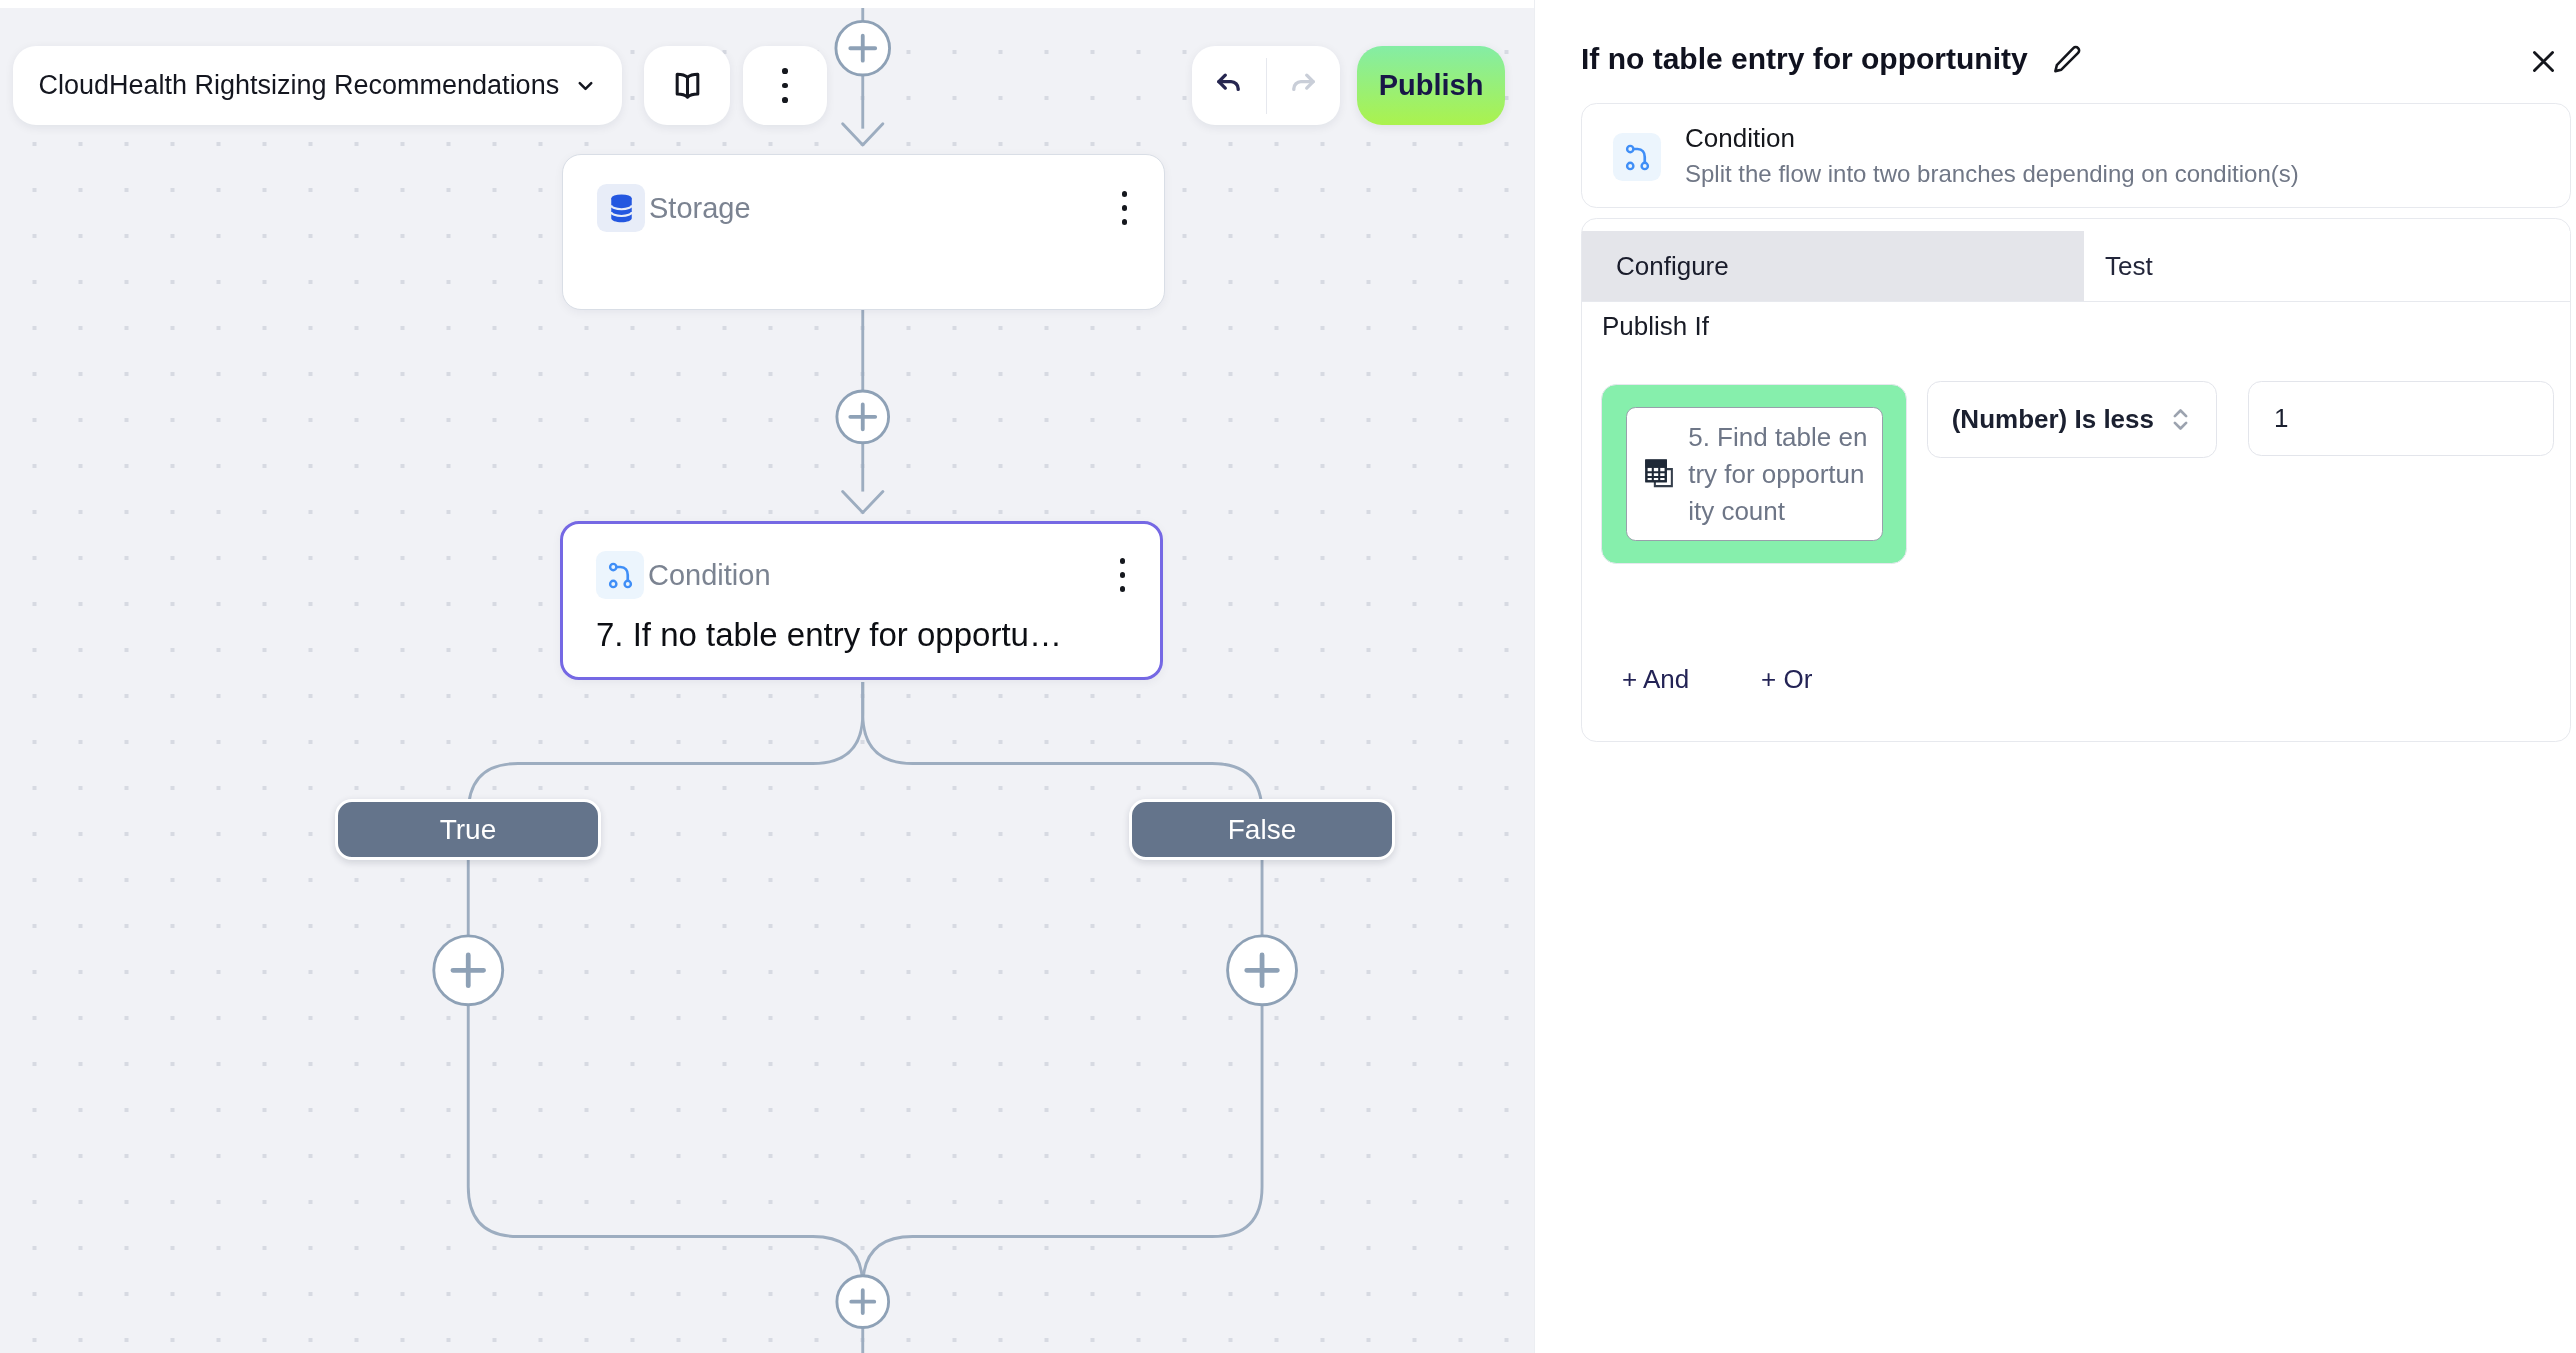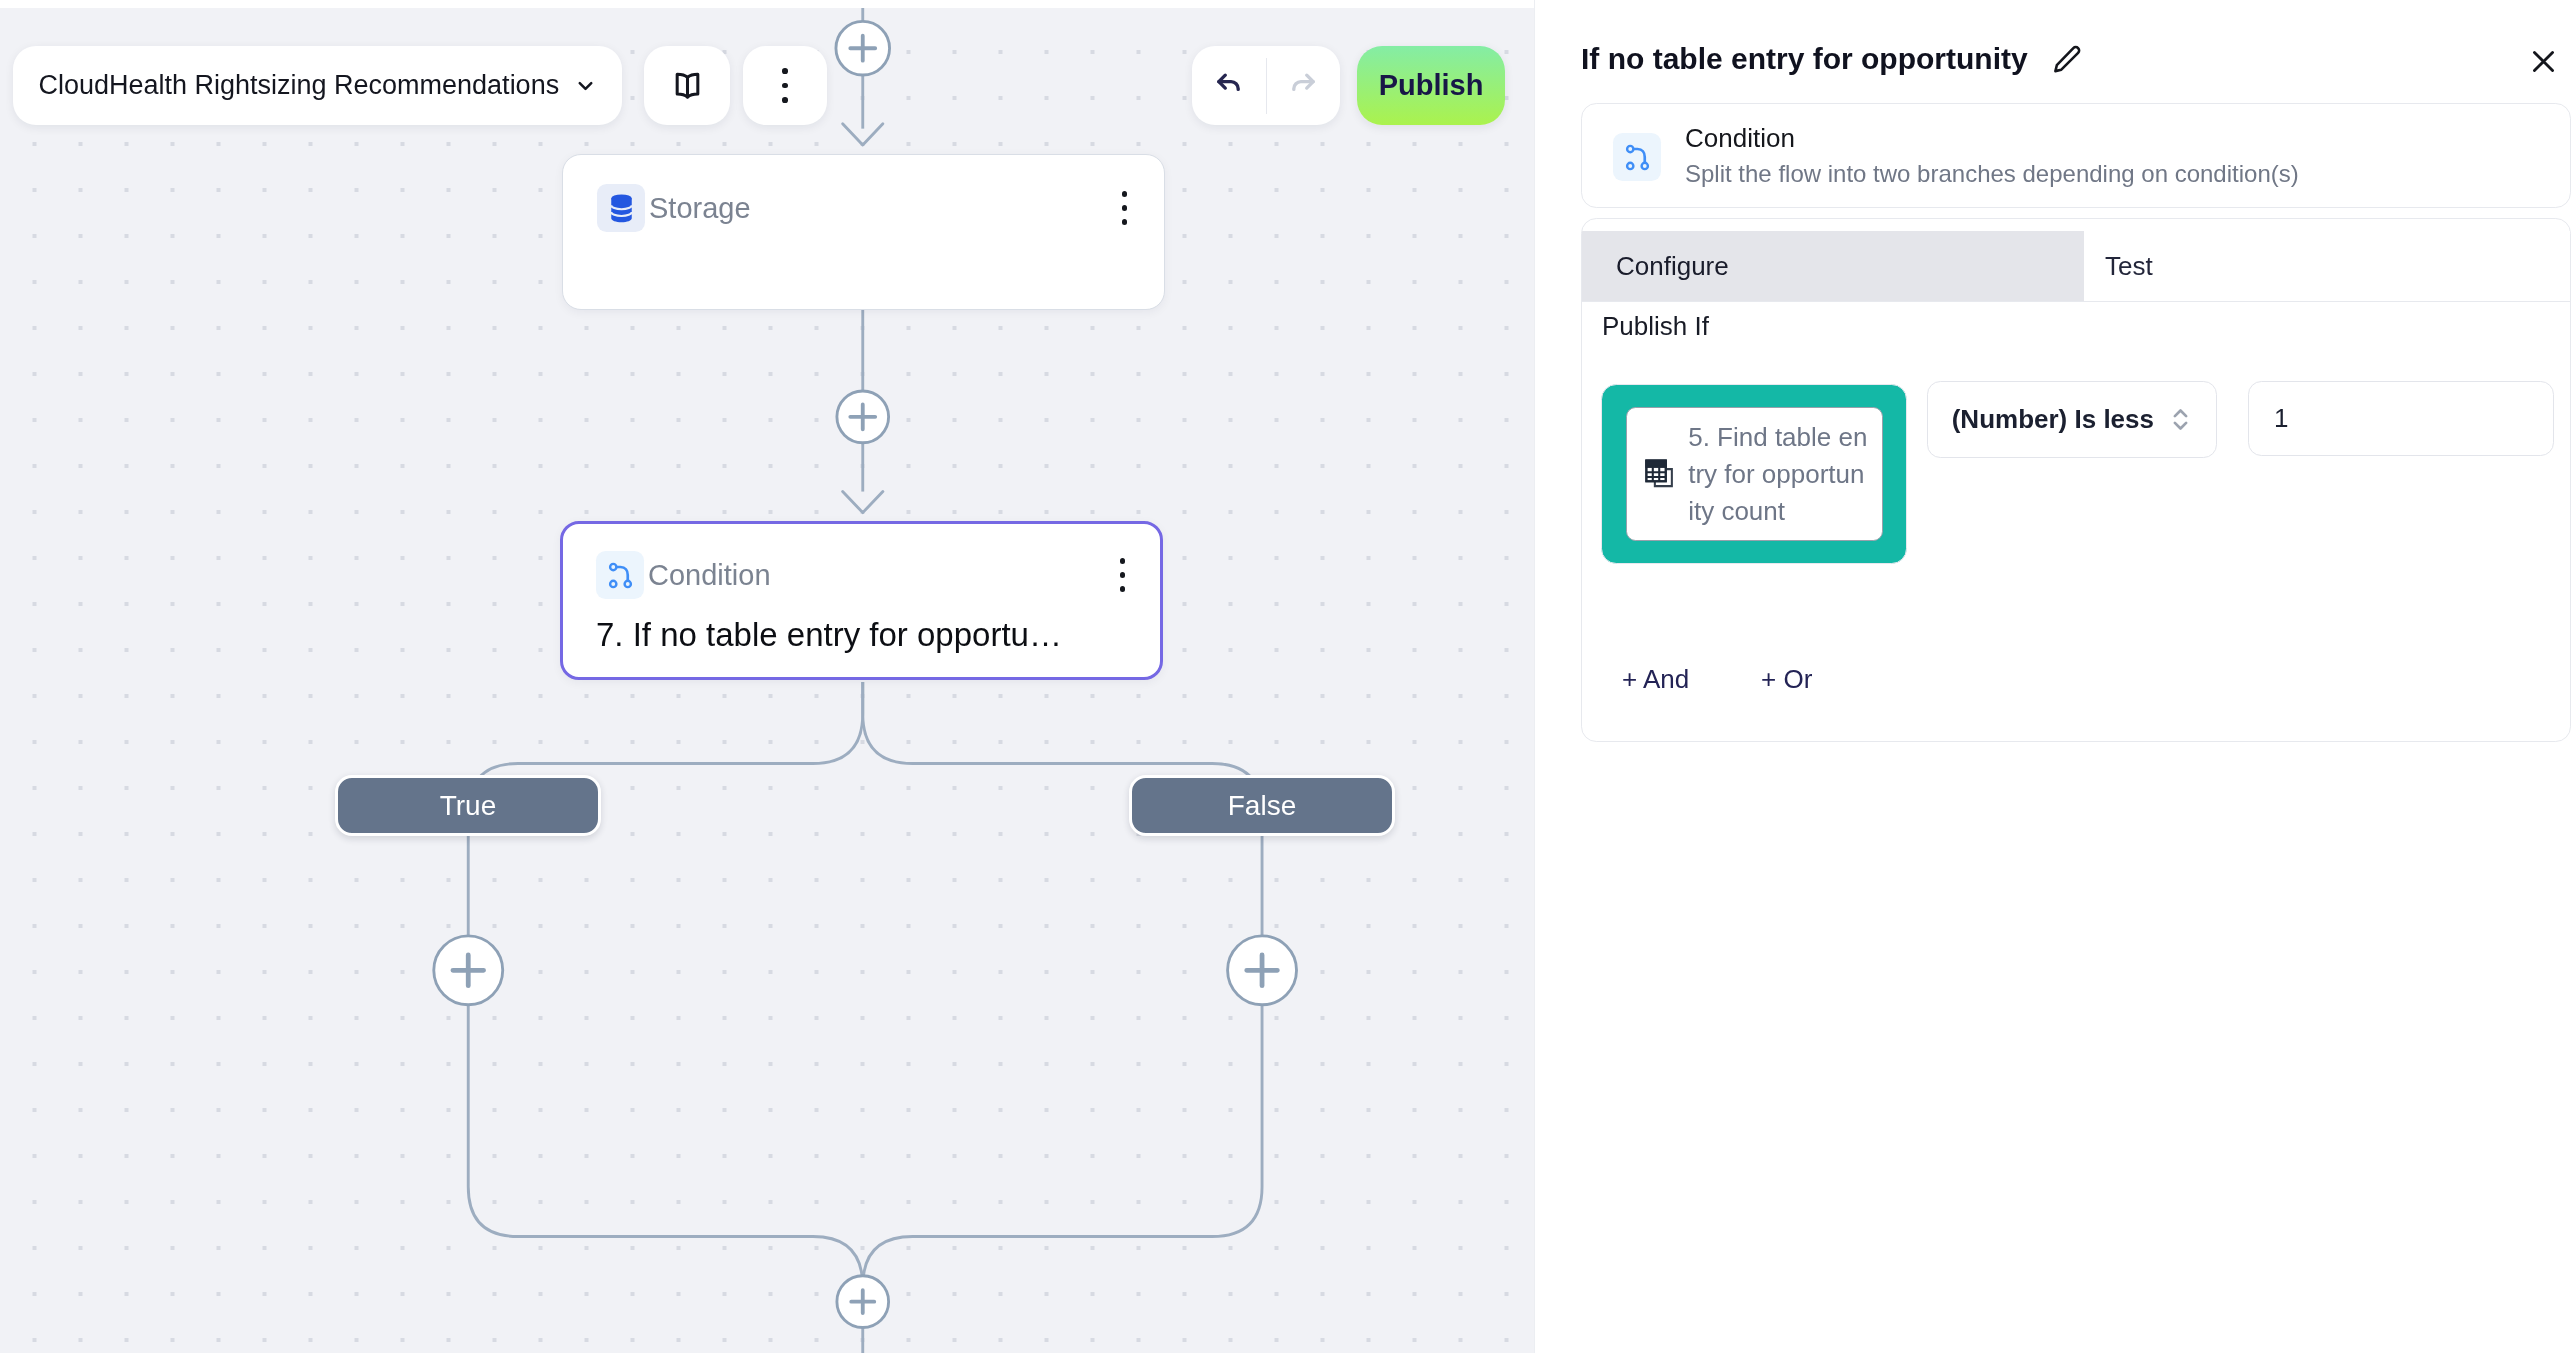--- a/index.html
+++ b/index.html
@@ -87,7 +87,7 @@
 
   .operand-outer {
     position:absolute; left:19px; top:165px; width:306px; height:180px;
-    border:1.9px solid #e6e8ee; border-radius:15.3px; background:#14b8a6;
+    border:1.9px solid #e6e8ee; border-radius:15.3px; background:#86efac;
     display:flex; align-items:center; justify-content:center; cursor:pointer;
   }
   .operand-chip {

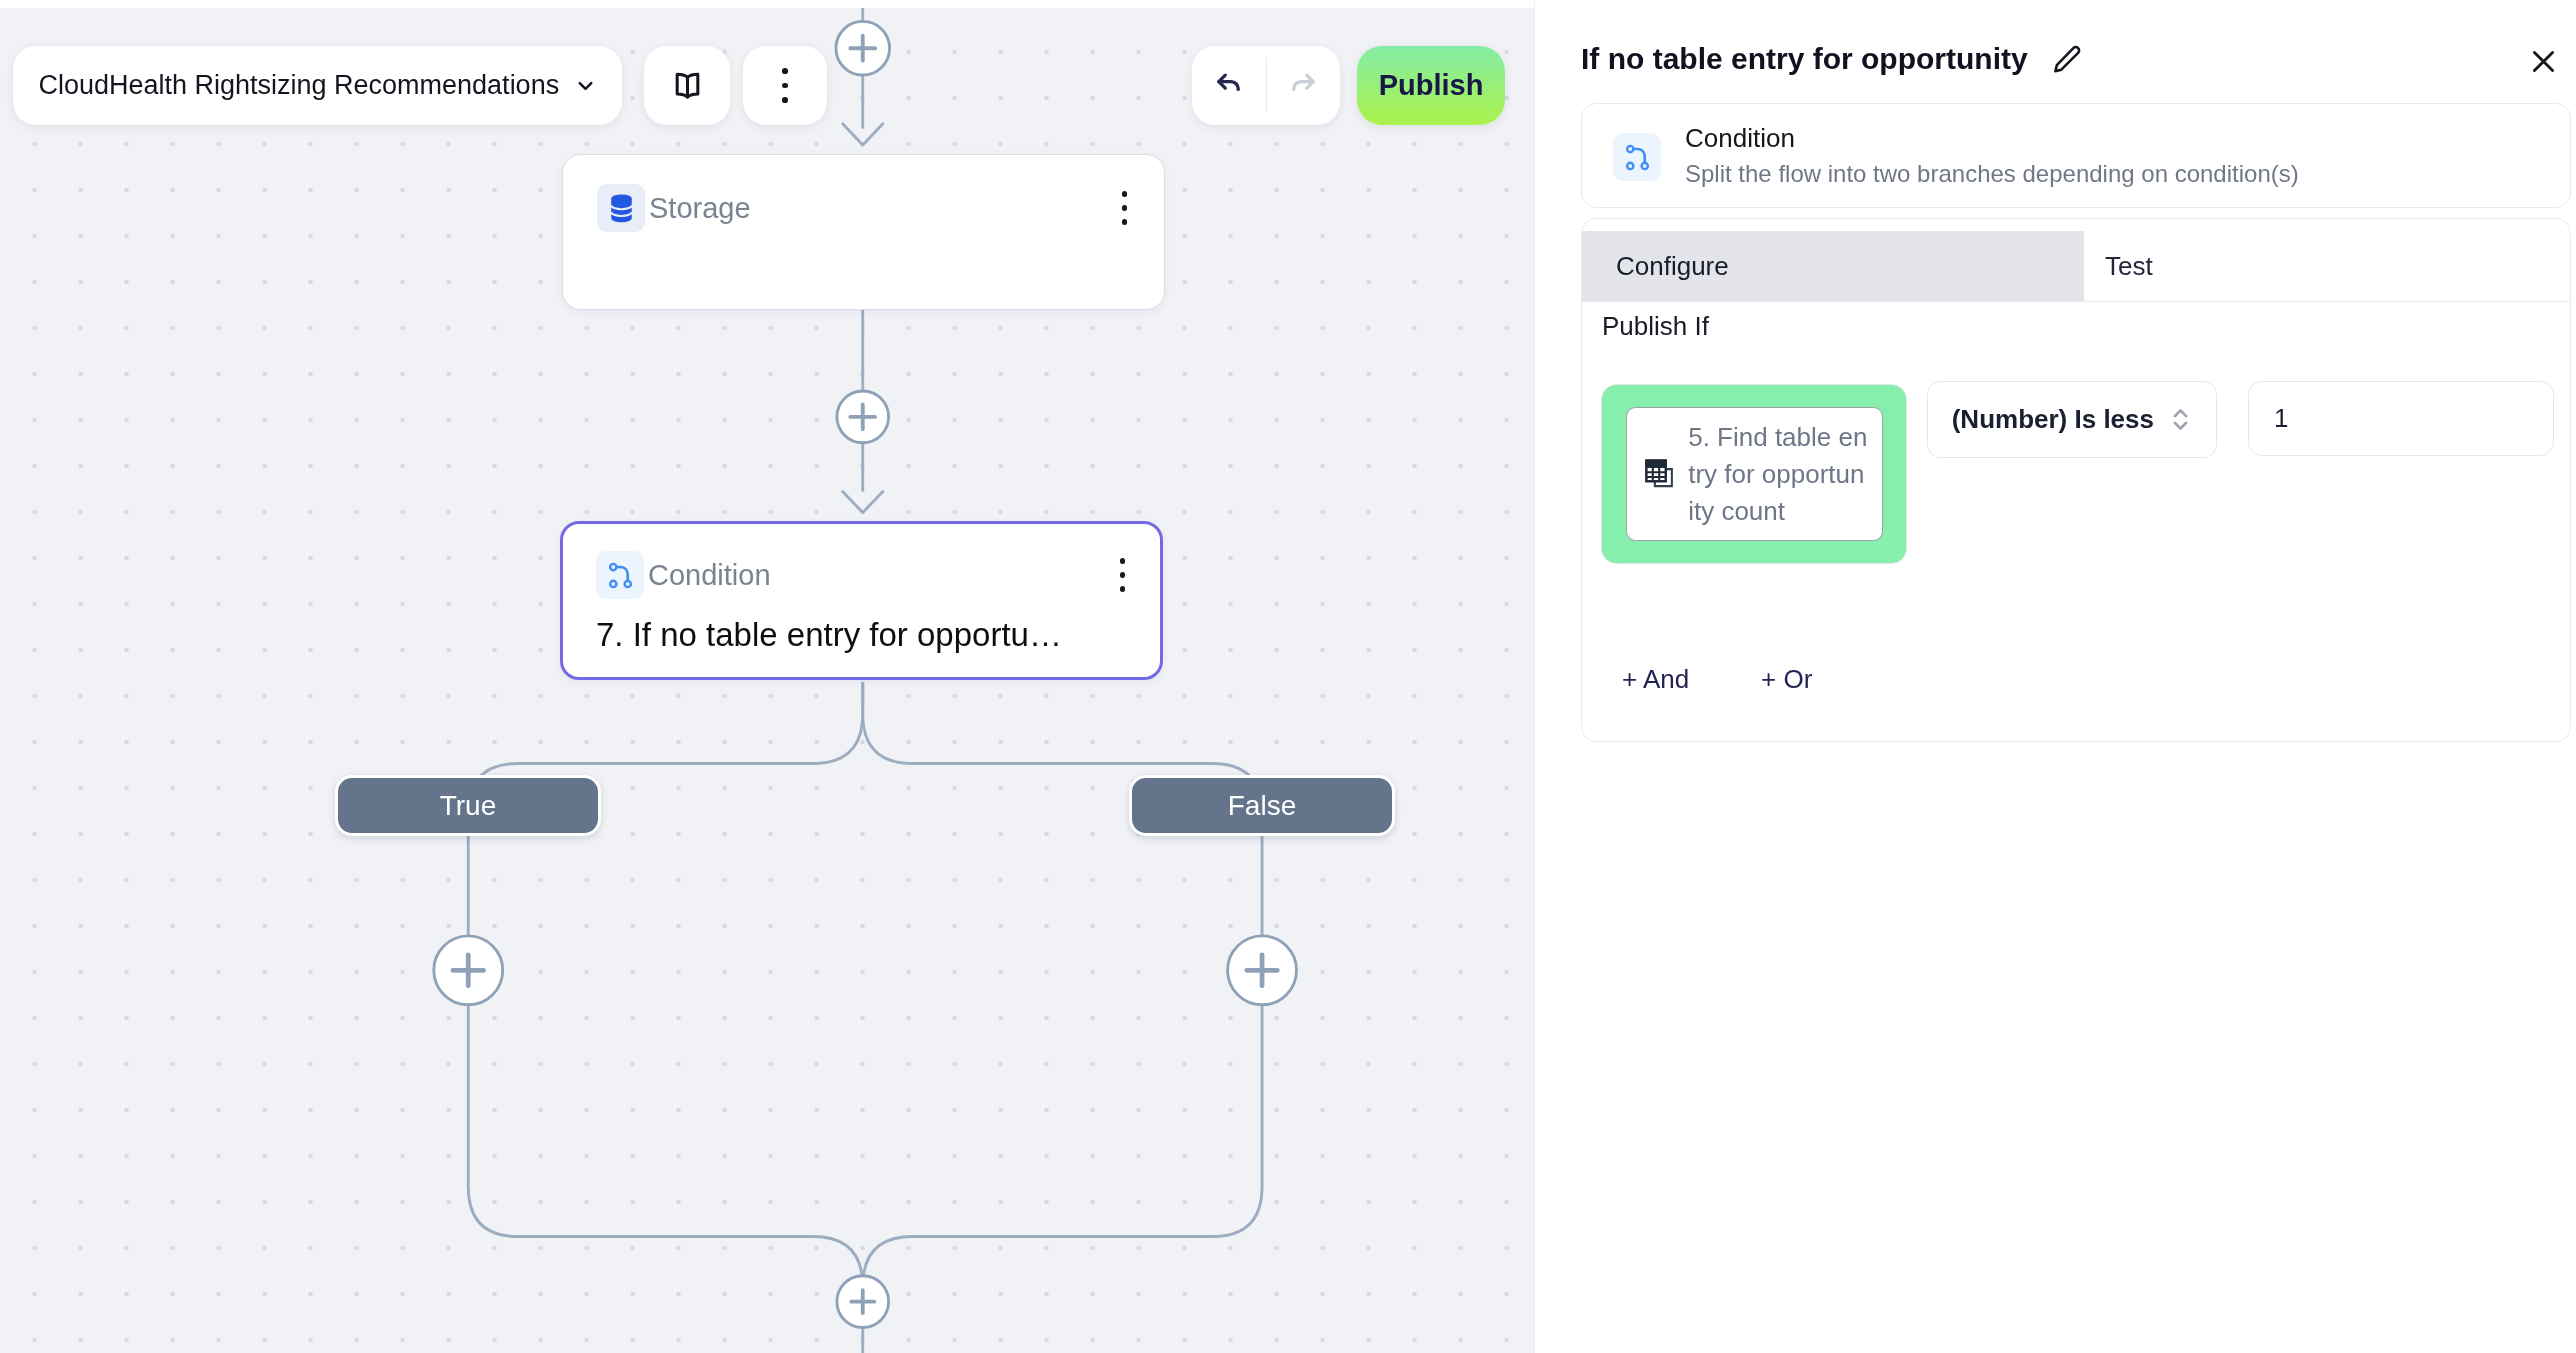--- a/index.html
+++ b/index.html
@@ -53,7 +53,7 @@
     position:absolute; width:266px; height:61px; background:#64748b; border-radius:17px;
     border:3.8px solid #ffffff; box-shadow:0 2.9px 7.7px rgba(20,25,50,.14);
     display:flex; align-items:center; justify-content:center;
-    color:#fff; font-size:28px; cursor:default;
+    color:#fff; font-size:28px; cursor:default;margin-top:24px;
   }
 
   

